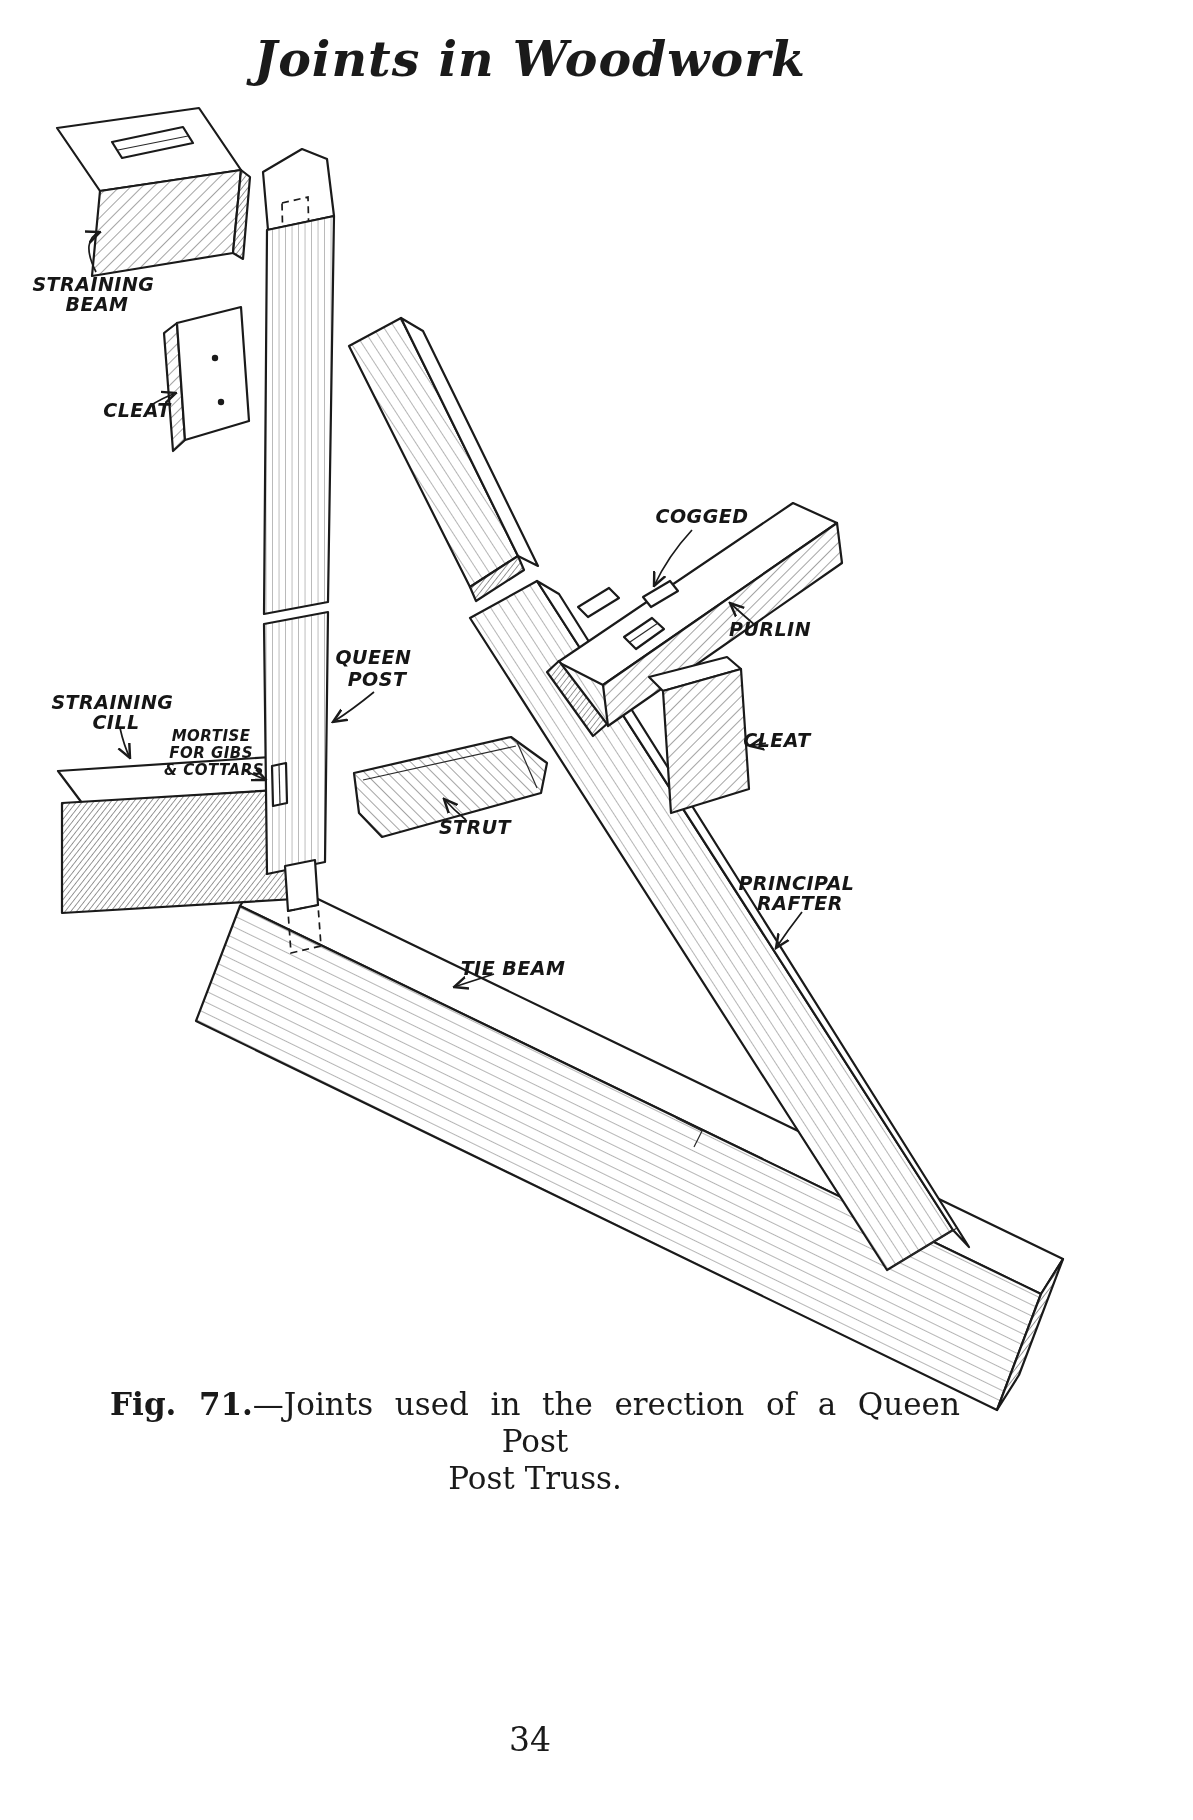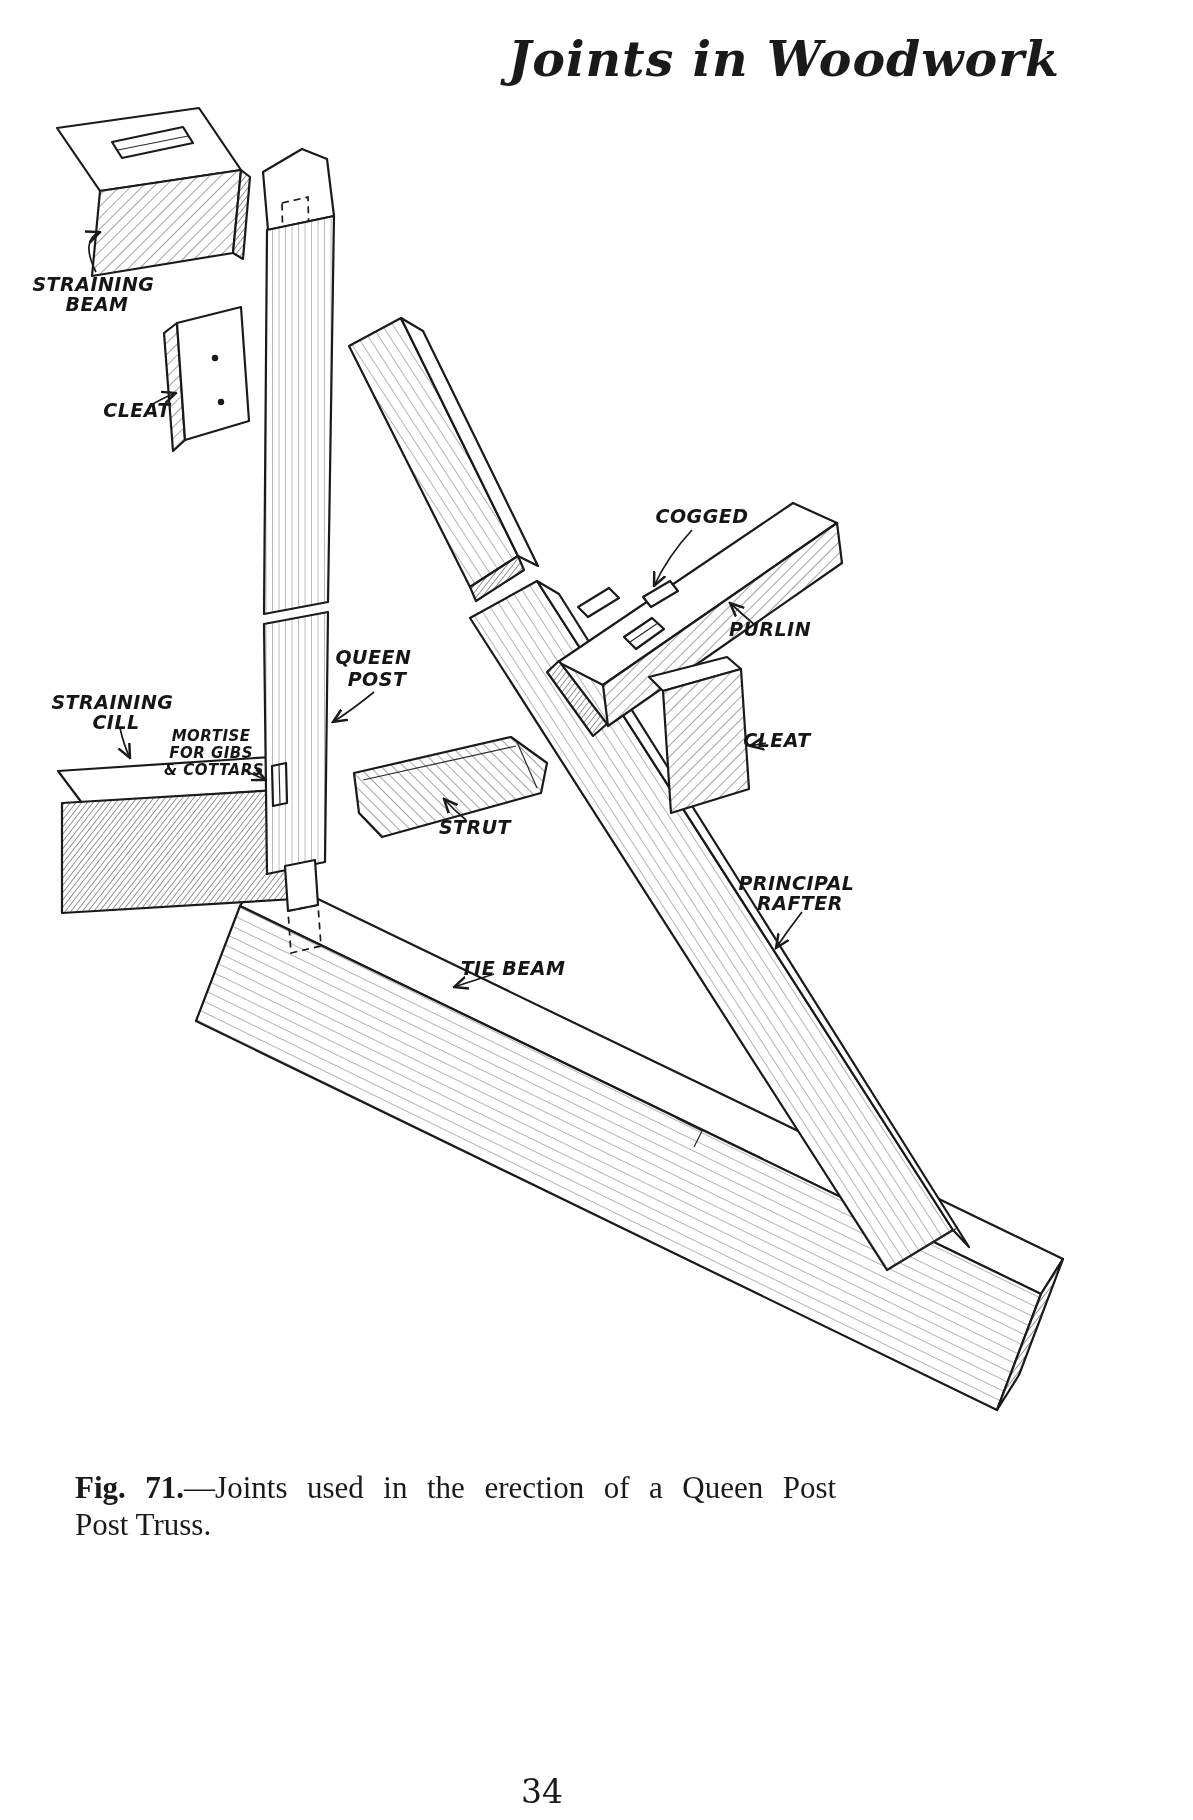--- a/index.html
+++ b/index.html
@@ -5,7 +5,7 @@
   html,body{margin:0;padding:0;background:#ffffff;}
   .page{position:relative;width:1193px;height:1820px;background:#ffffff;overflow:hidden;
         font-family:"DejaVu Serif",serif;color:#1a1a1a;}
-  .title{position:absolute;top:30px;left:0;width:1060px;text-align:right;
+  .title{position:absolute;top:30px;left:0;width:1060px;text-align:center;
          font-style:italic;font-weight:bold;font-size:49px;letter-spacing:1px;}
   .fig-svg{position:absolute;left:0;top:0;width:1193px;height:1820px;}
   .caption{position:absolute;top:1469px;left:75px;width:920px;

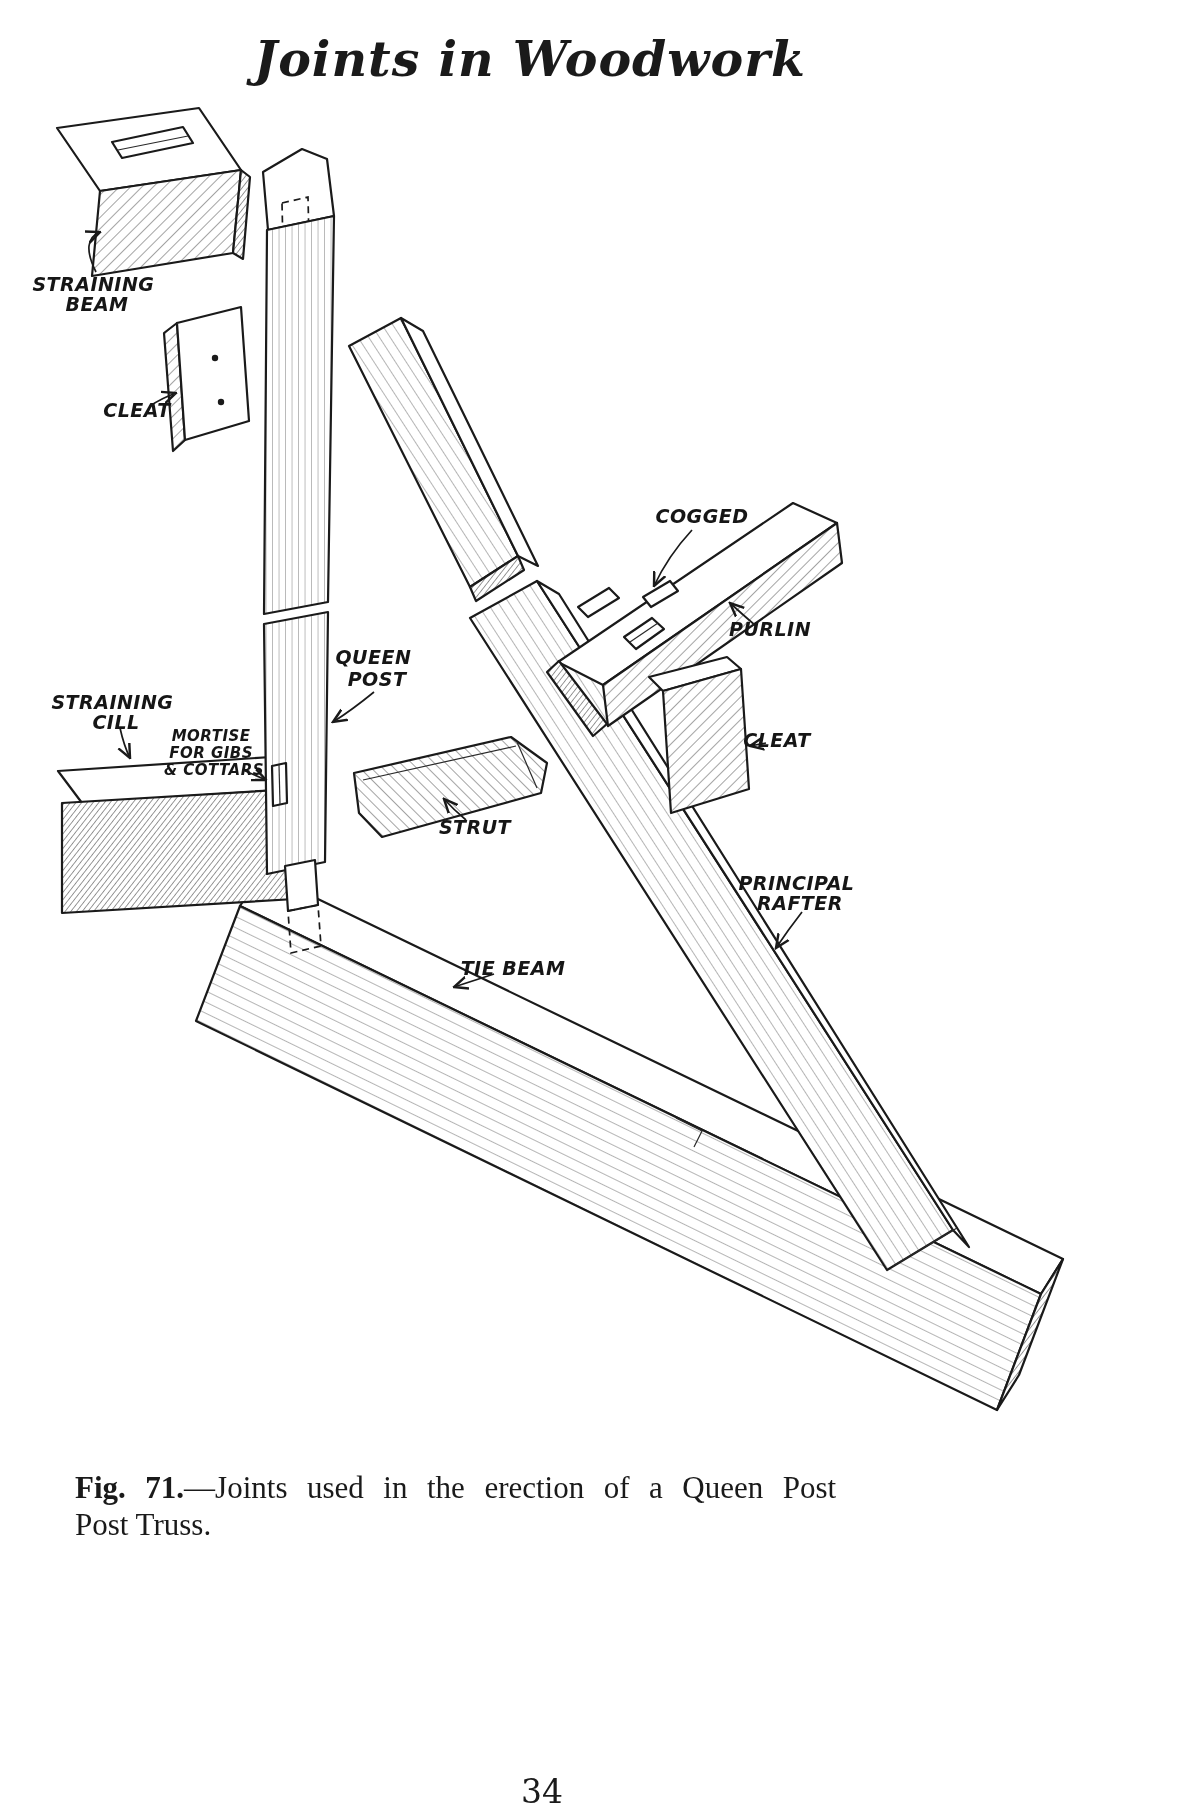--- a/index.html
+++ b/index.html
@@ -8,8 +8,8 @@
   .title{position:absolute;top:30px;left:0;width:1060px;text-align:center;
          font-style:italic;font-weight:bold;font-size:49px;letter-spacing:1px;}
   .fig-svg{position:absolute;left:0;top:0;width:1193px;height:1820px;}
-  .caption{position:absolute;top:1469px;left:75px;width:920px;
-           font-size:31px;line-height:1.2;font-family:Liberation Serif, serif;}
+  .caption{position:absolute;top:1386px;left:75px;width:920px;text-align:center;
+           font-size:31px;line-height:1.2;}
   .caption .line1{word-spacing:0.38em;}
   .cap-fig{font-weight:bold;}
   .pagenum{position:absolute;top:1772px;left:0;width:1060px;text-align:center;font-size:33px;padding-left:12px;}

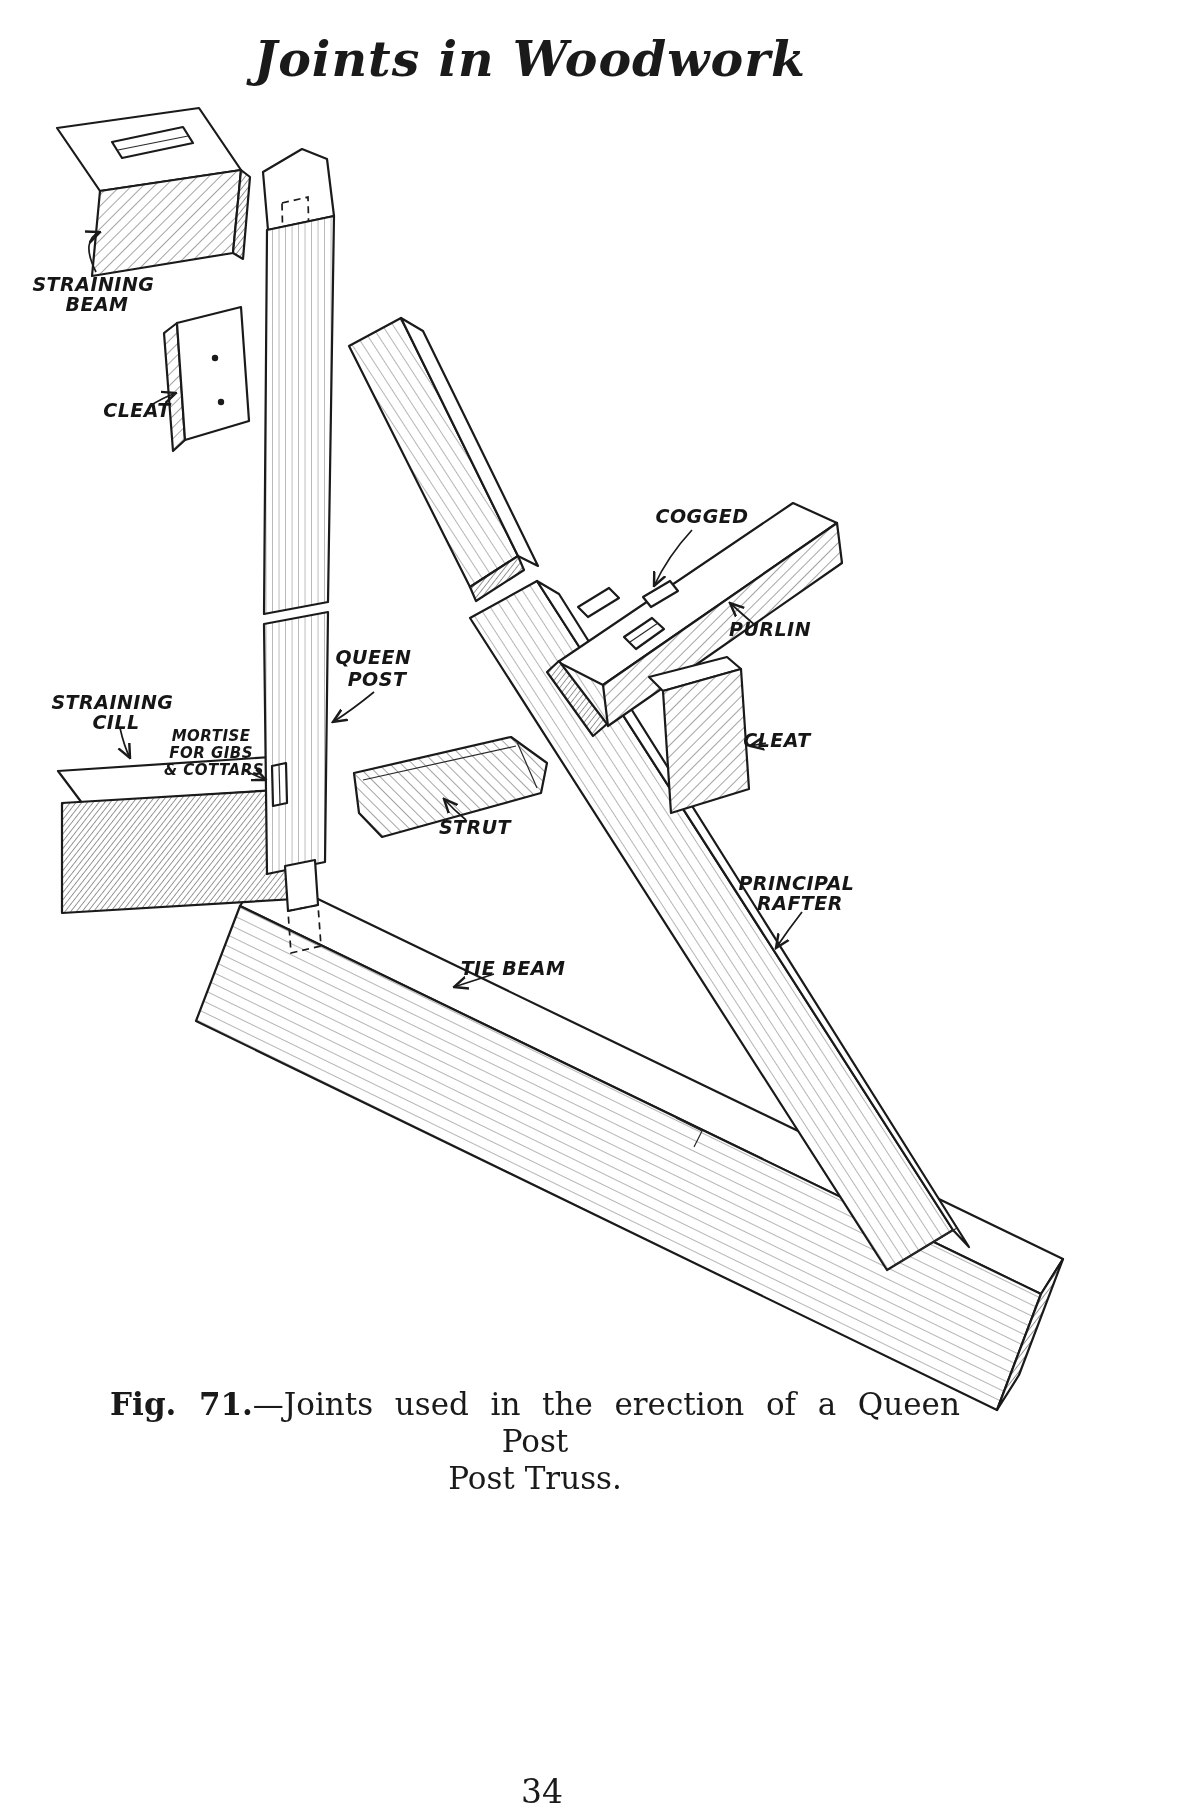--- a/index.html
+++ b/index.html
@@ -12,7 +12,7 @@
            font-size:31px;line-height:1.2;}
   .caption .line1{word-spacing:0.38em;}
   .cap-fig{font-weight:bold;}
-  .pagenum{position:absolute;top:1772px;left:0;width:1060px;text-align:center;font-size:33px;padding-left:12px;}
+  .pagenum{position:absolute;top:1720px;left:0;width:1060px;text-align:center;font-size:33px;}
   .shape{stroke:#1a1a1a;stroke-width:2.2;stroke-linejoin:round;stroke-linecap:round;}
   .thin{stroke:#2a2a2a;stroke-width:1.2;fill:none;}
   .dash{stroke:#1a1a1a;stroke-width:1.7;fill:none;stroke-dasharray:7 5;}

